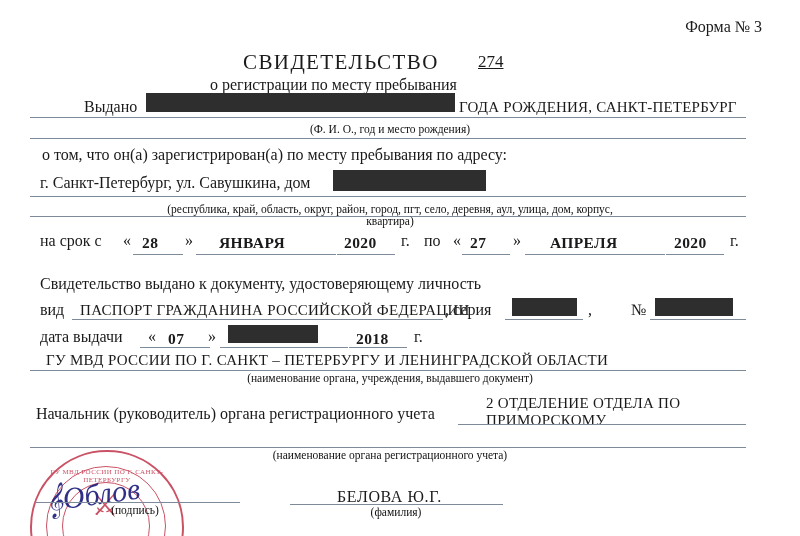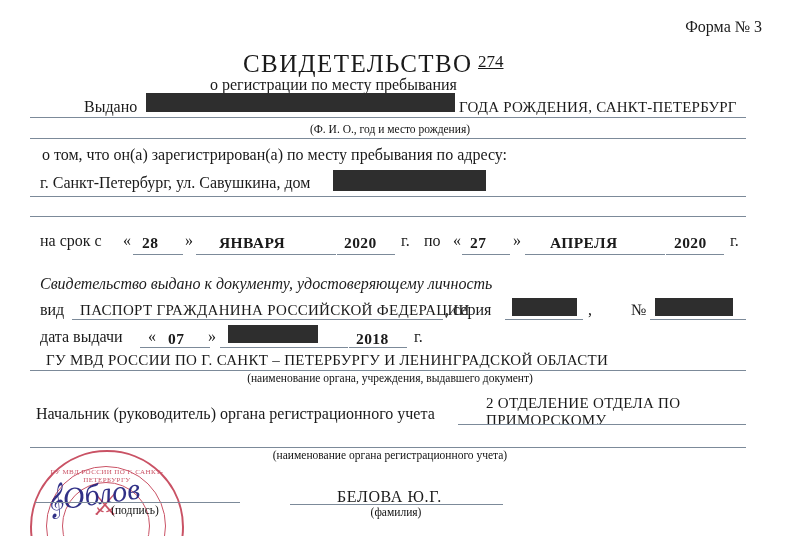--- a/index.html
+++ b/index.html
@@ -32,7 +32,7 @@
   .title-main {
     left: 243px;
     top: 50px;
-    font-size: 25px;
+    font-size: 21px;
     letter-spacing: 1.4px;
     font-family: "Liberation Serif", serif;
   }

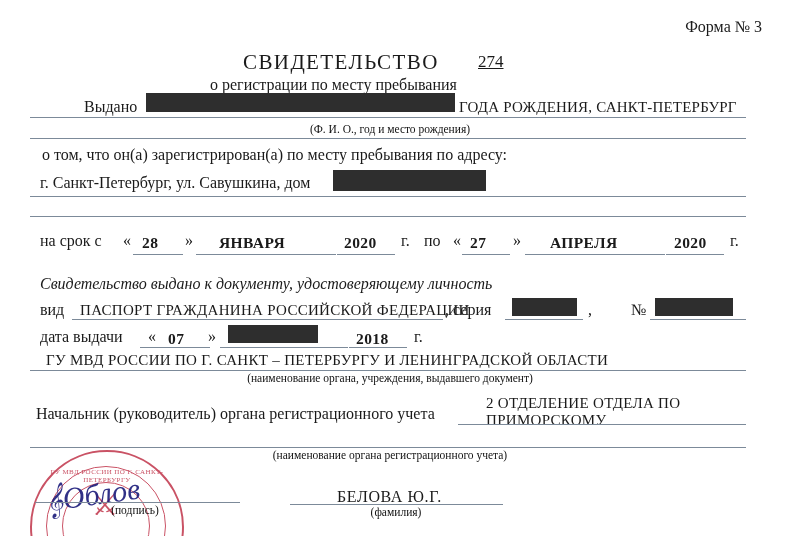--- a/index.html
+++ b/index.html
@@ -167,6 +167,7 @@
   <div class="redact" style="left:333px; top:170px; width:153px; height:21px;"></div>
   <div class="line" style="left:30px; top:196px; width:716px;"></div>
   <div class="line" style="left:30px; top:216px; width:716px;"></div>
+  <div class="caption" style="left:150px; top:203px; width:480px;">(республика, край, область, округ, район, город, пгт, село, деревня, аул, улица, дом, корпус, квартира)</div>
 
   <div class="abs lbl" style="left:40px; top:232px;">на срок с</div>
   <div class="abs qm" style="left:123px; top:232px;">«</div>

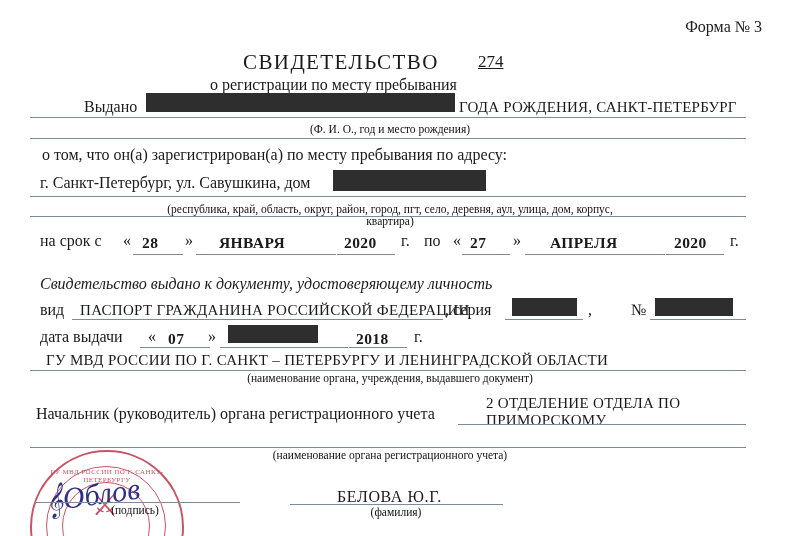--- a/index.html
+++ b/index.html
@@ -190,7 +190,7 @@
   <div class="line" style="left:525px; top:254px; width:140px;"></div>
   <div class="line" style="left:666px; top:254px; width:58px;"></div>
 
-  <div class="abs lbl" style="left:40px; top:275px;font-style:italic;">Свидетельство выдано к документу, удостоверяющему личность</div>
+  <div class="abs lbl" style="left:40px; top:275px;">Свидетельство выдано к документу, удостоверяющему личность</div>
 
   <div class="abs lbl" style="left:40px; top:301px;">вид</div>
   <div class="abs small-caps-line" style="left:80px; top:302px;">ПАСПОРТ ГРАЖДАНИНА РОССИЙСКОЙ ФЕДЕРАЦИИ</div>

